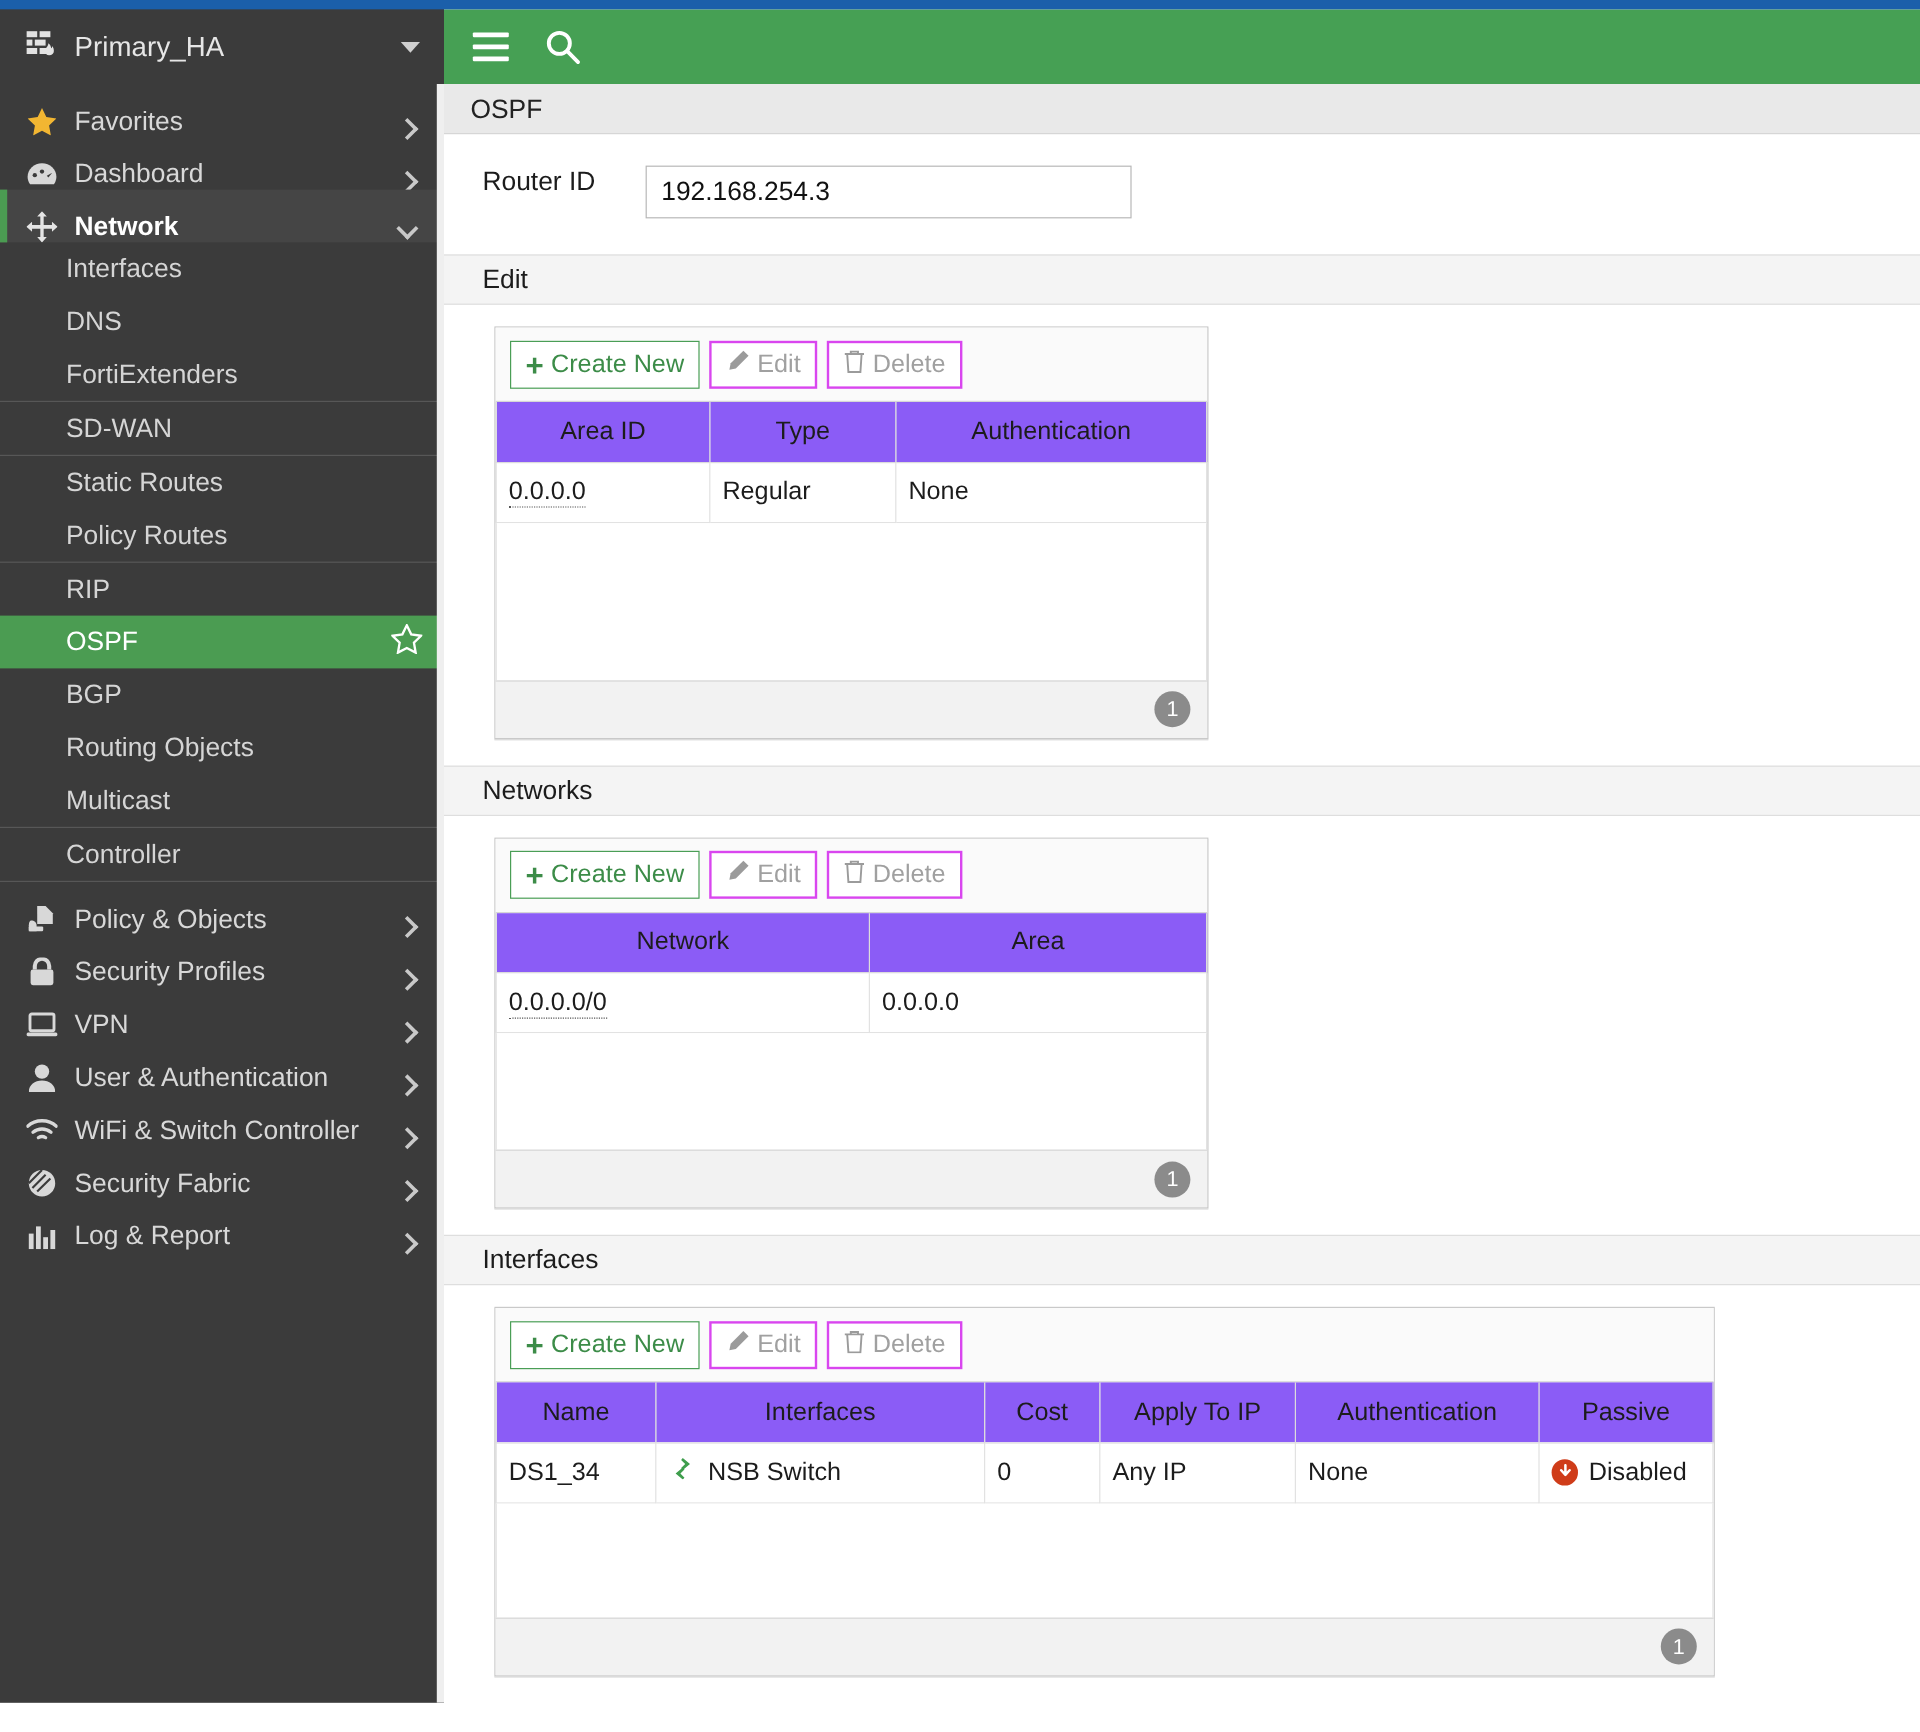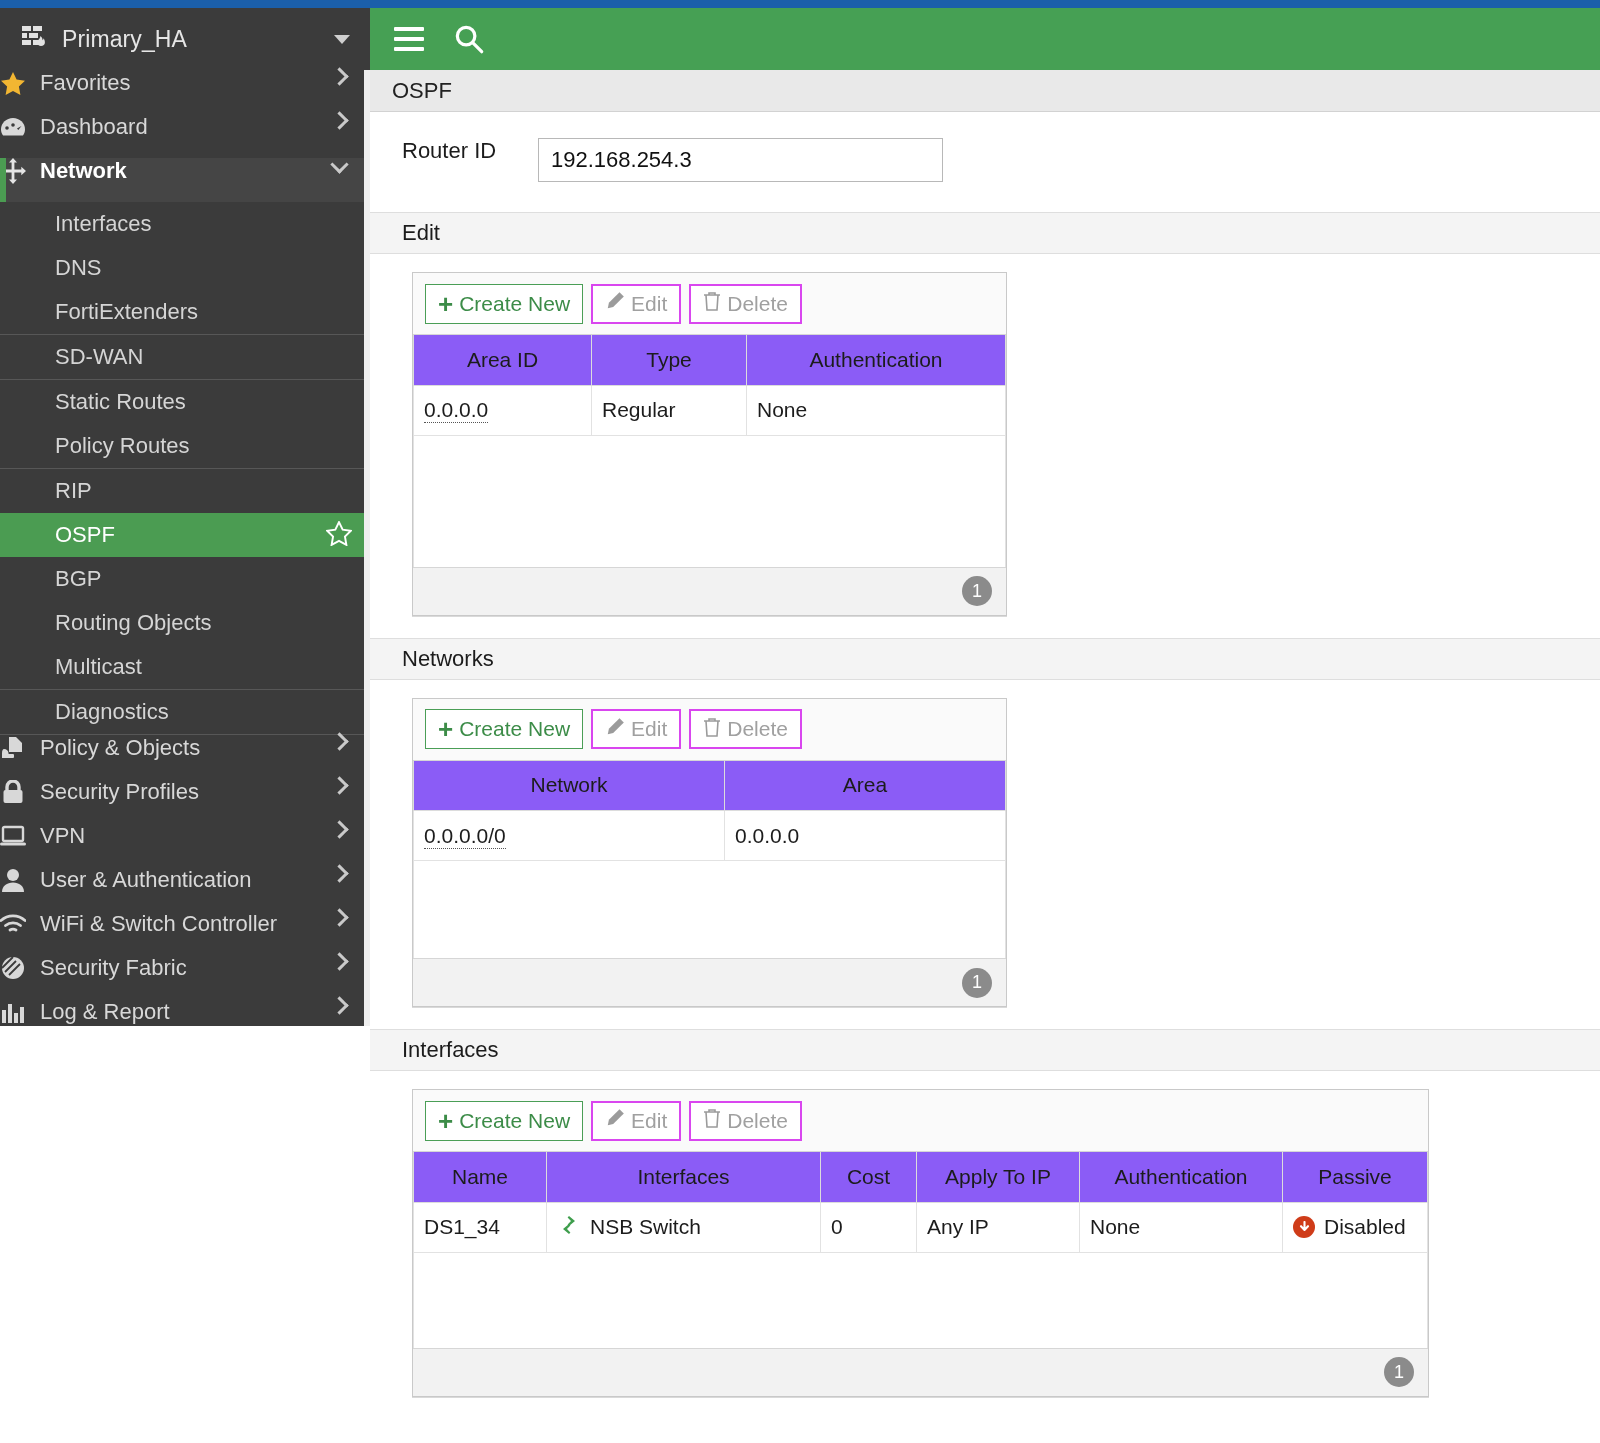--- a/index.html
+++ b/index.html
@@ -13,7 +13,7 @@
 
   
   .sidebar {
-    width: 370px; height: 1026px;
+    width: 370px; height: 1419px;
     background: #3b3b3b;
     flex: 0 0 370px;
     position: relative;

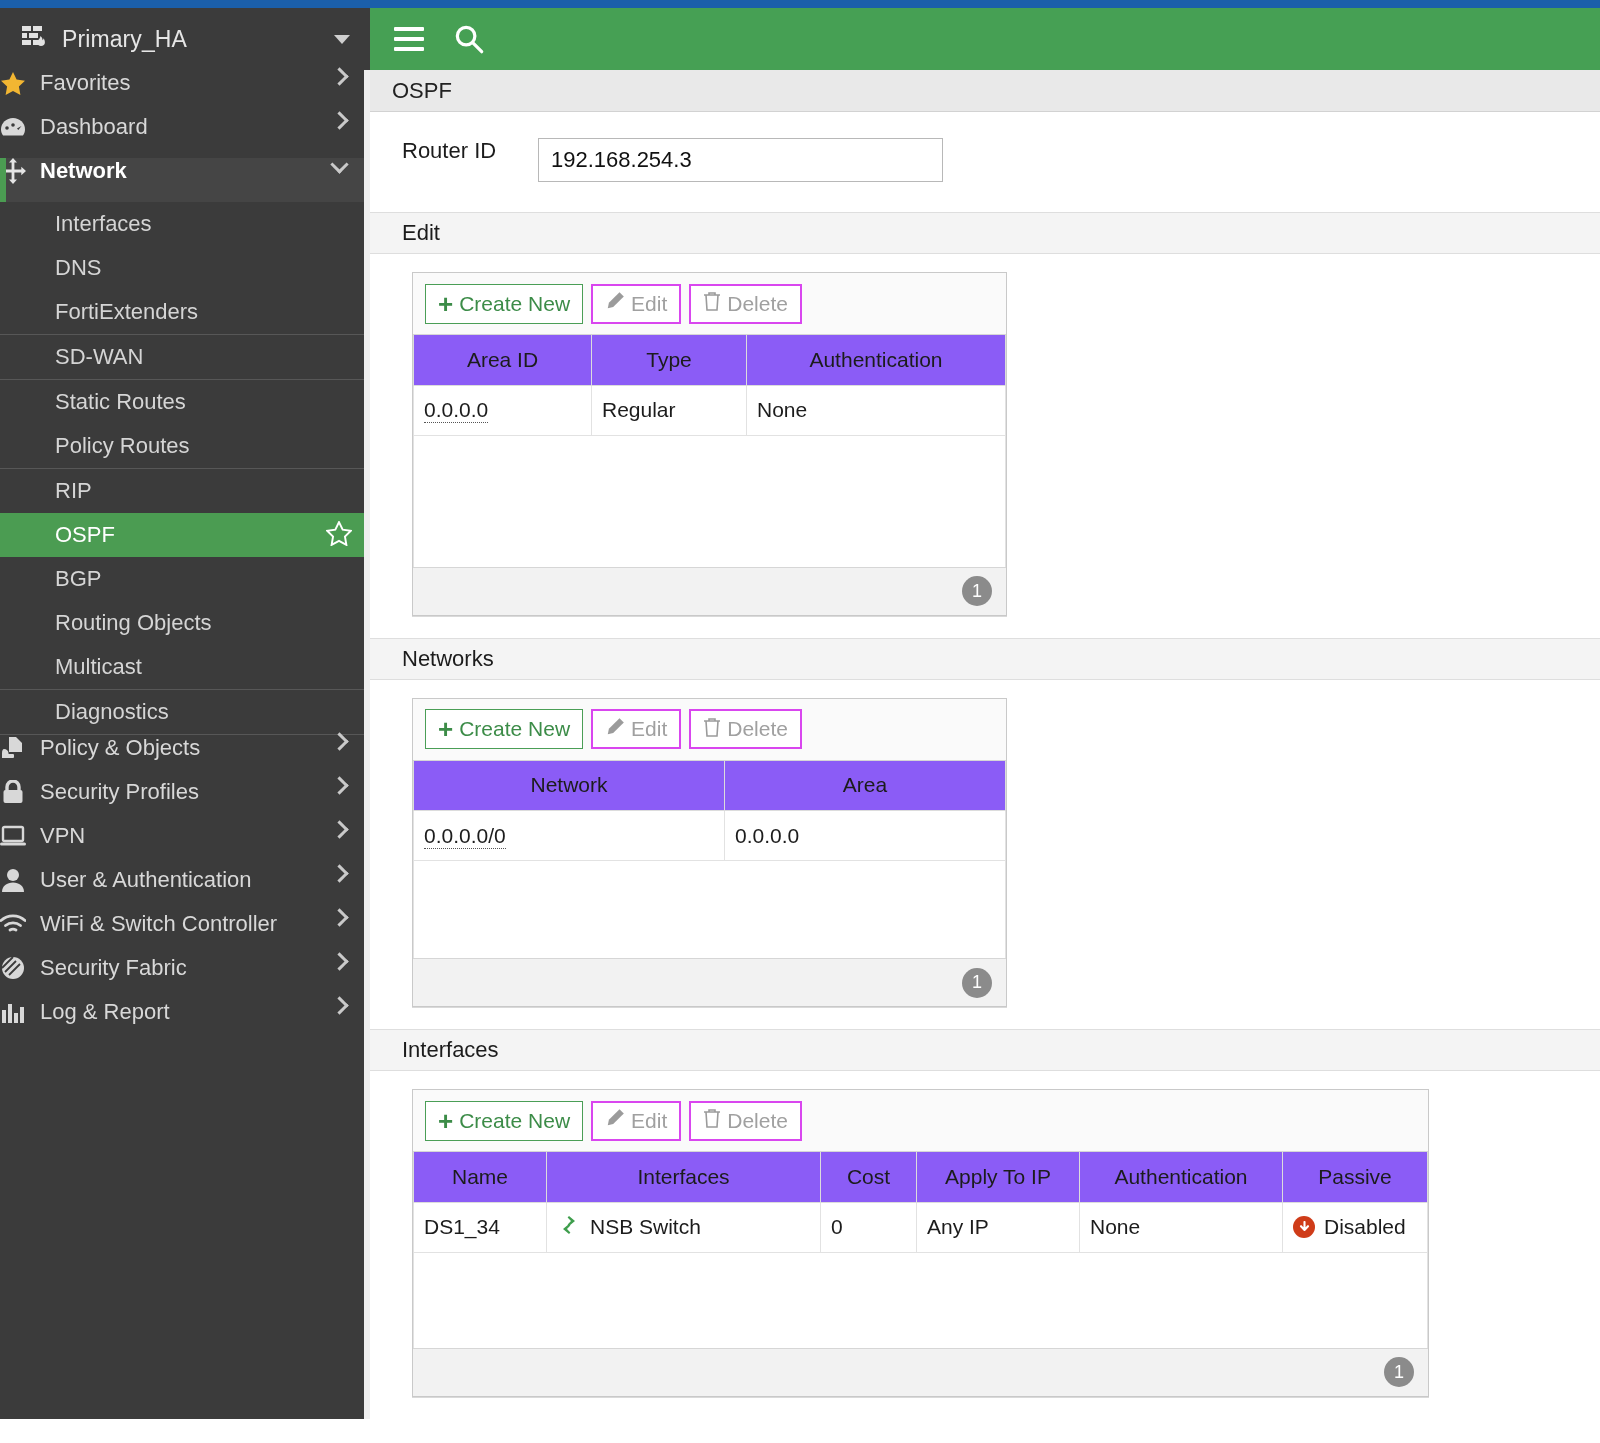--- a/index.html
+++ b/index.html
@@ -35,8 +35,8 @@
     margin-right: 4px;
   }
   .nav-item {
-    display: flex; align-items: flex-start;
-    height: 44px; padding-right: 18px;
+    display: flex; align-items: flex-end;
+    height: 44px; padding-left: 22px; padding-right: 18px;
     color: #d8d8d8; font-size: 22px; gap: 14px;
     position: relative;
     cursor: default;

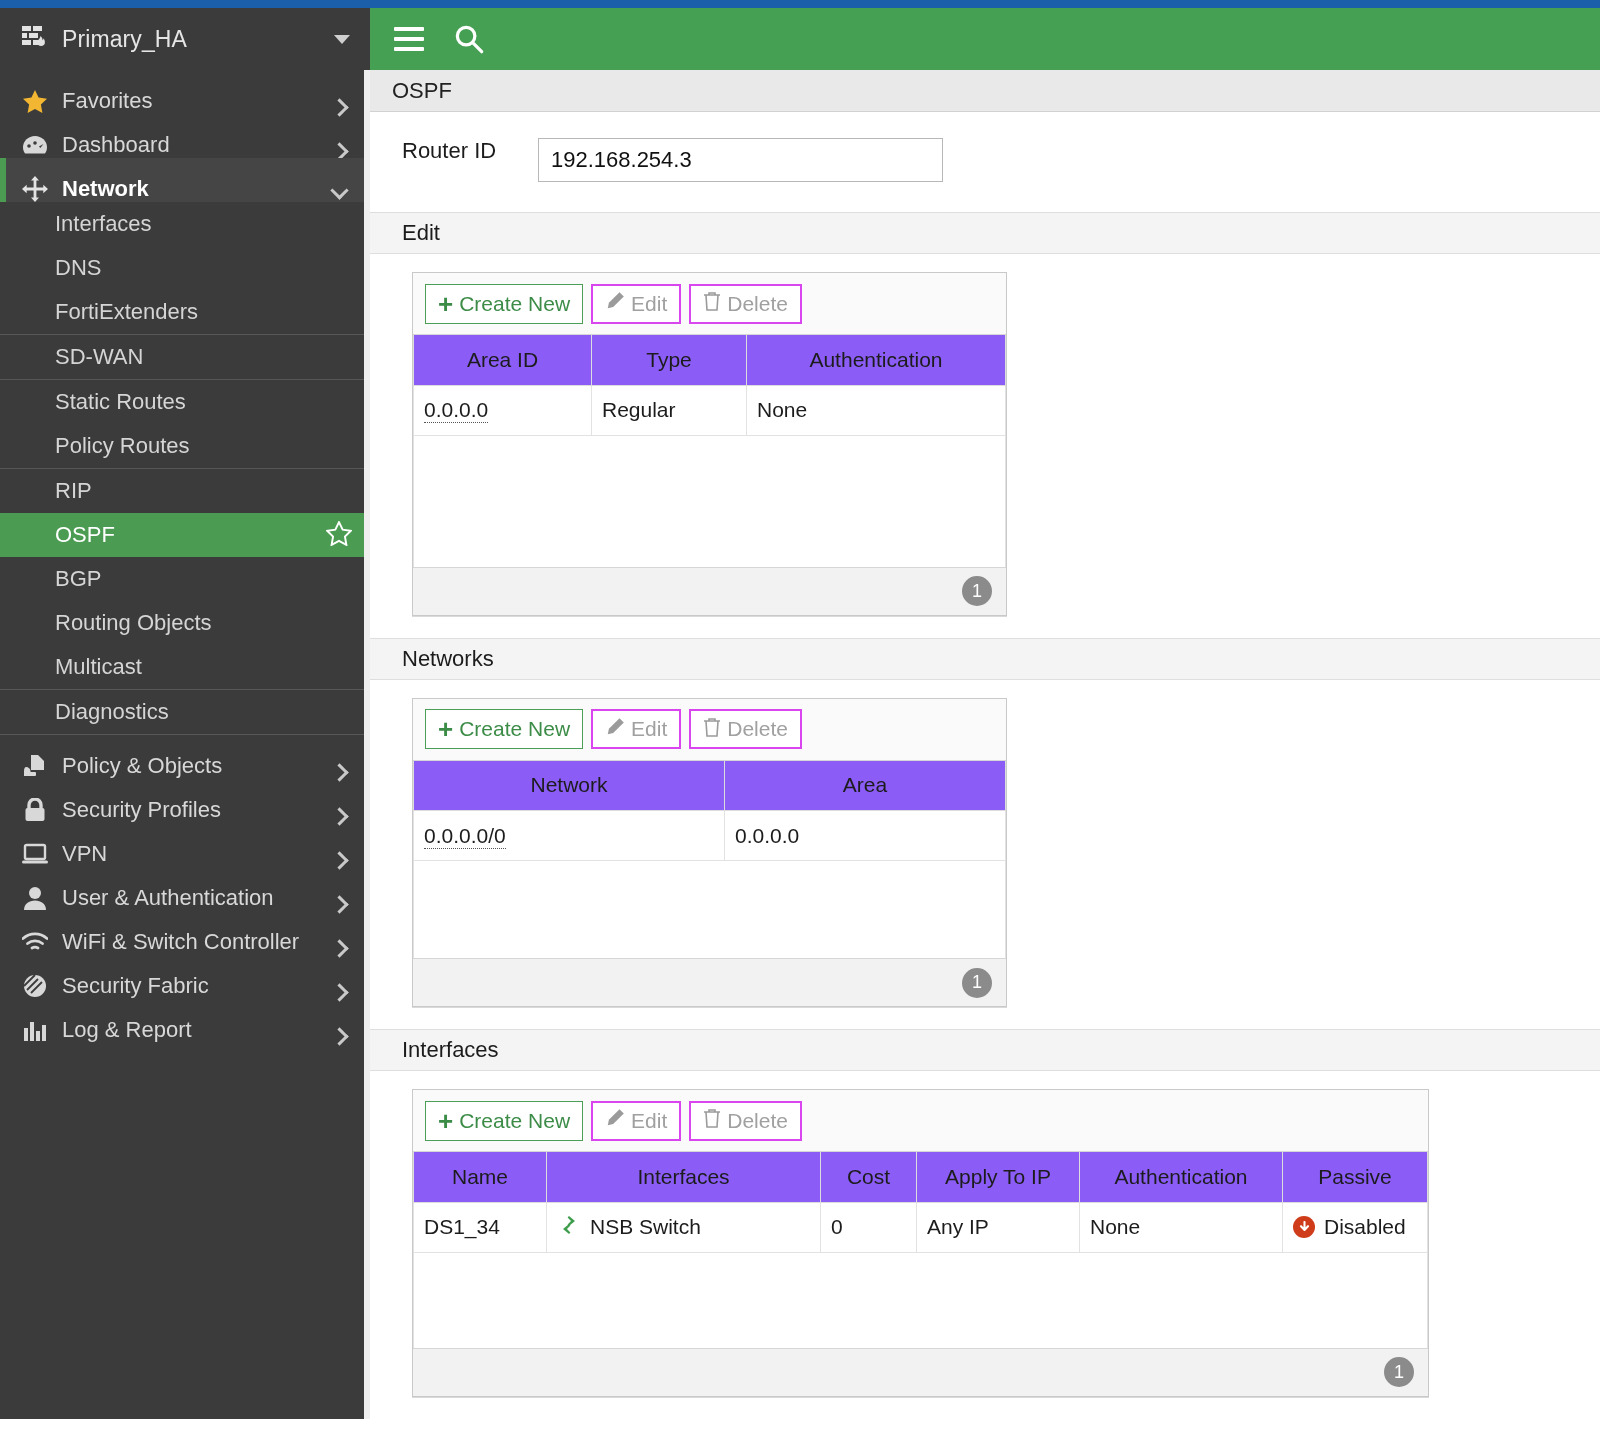--- a/index.html
+++ b/index.html
@@ -267,7 +267,7 @@
       </div>
       <div class="group-div"></div>
       <div class="sub-item">
-        <span>Diagnostics</span>
+        <span>Controller</span>
       </div>
       <div class="group-div"></div>
     </div>

